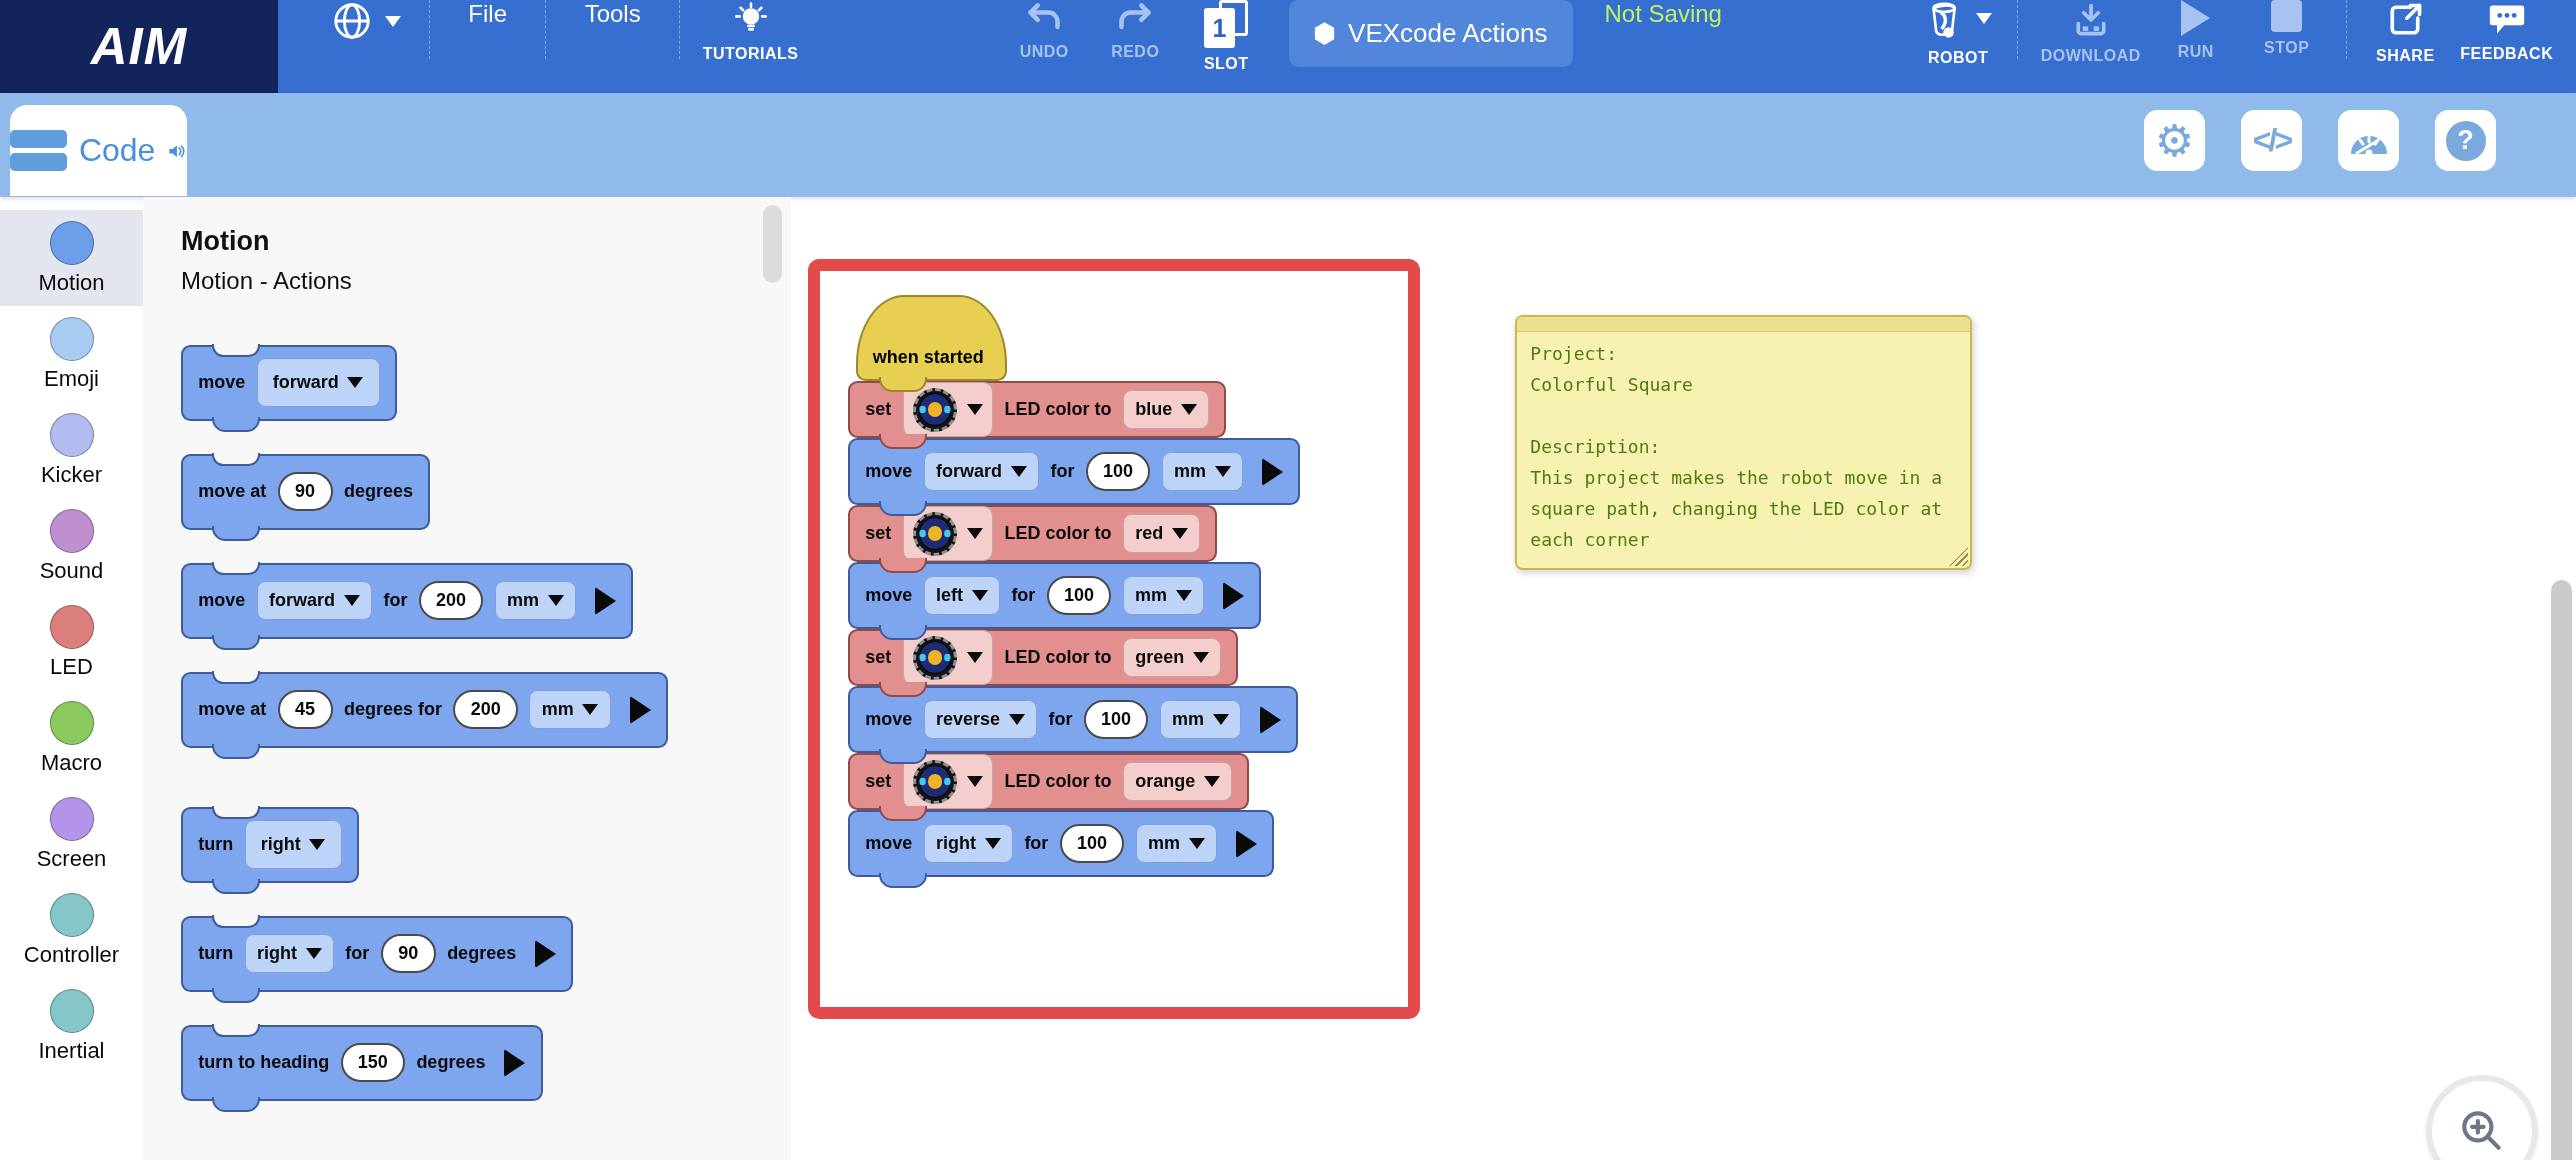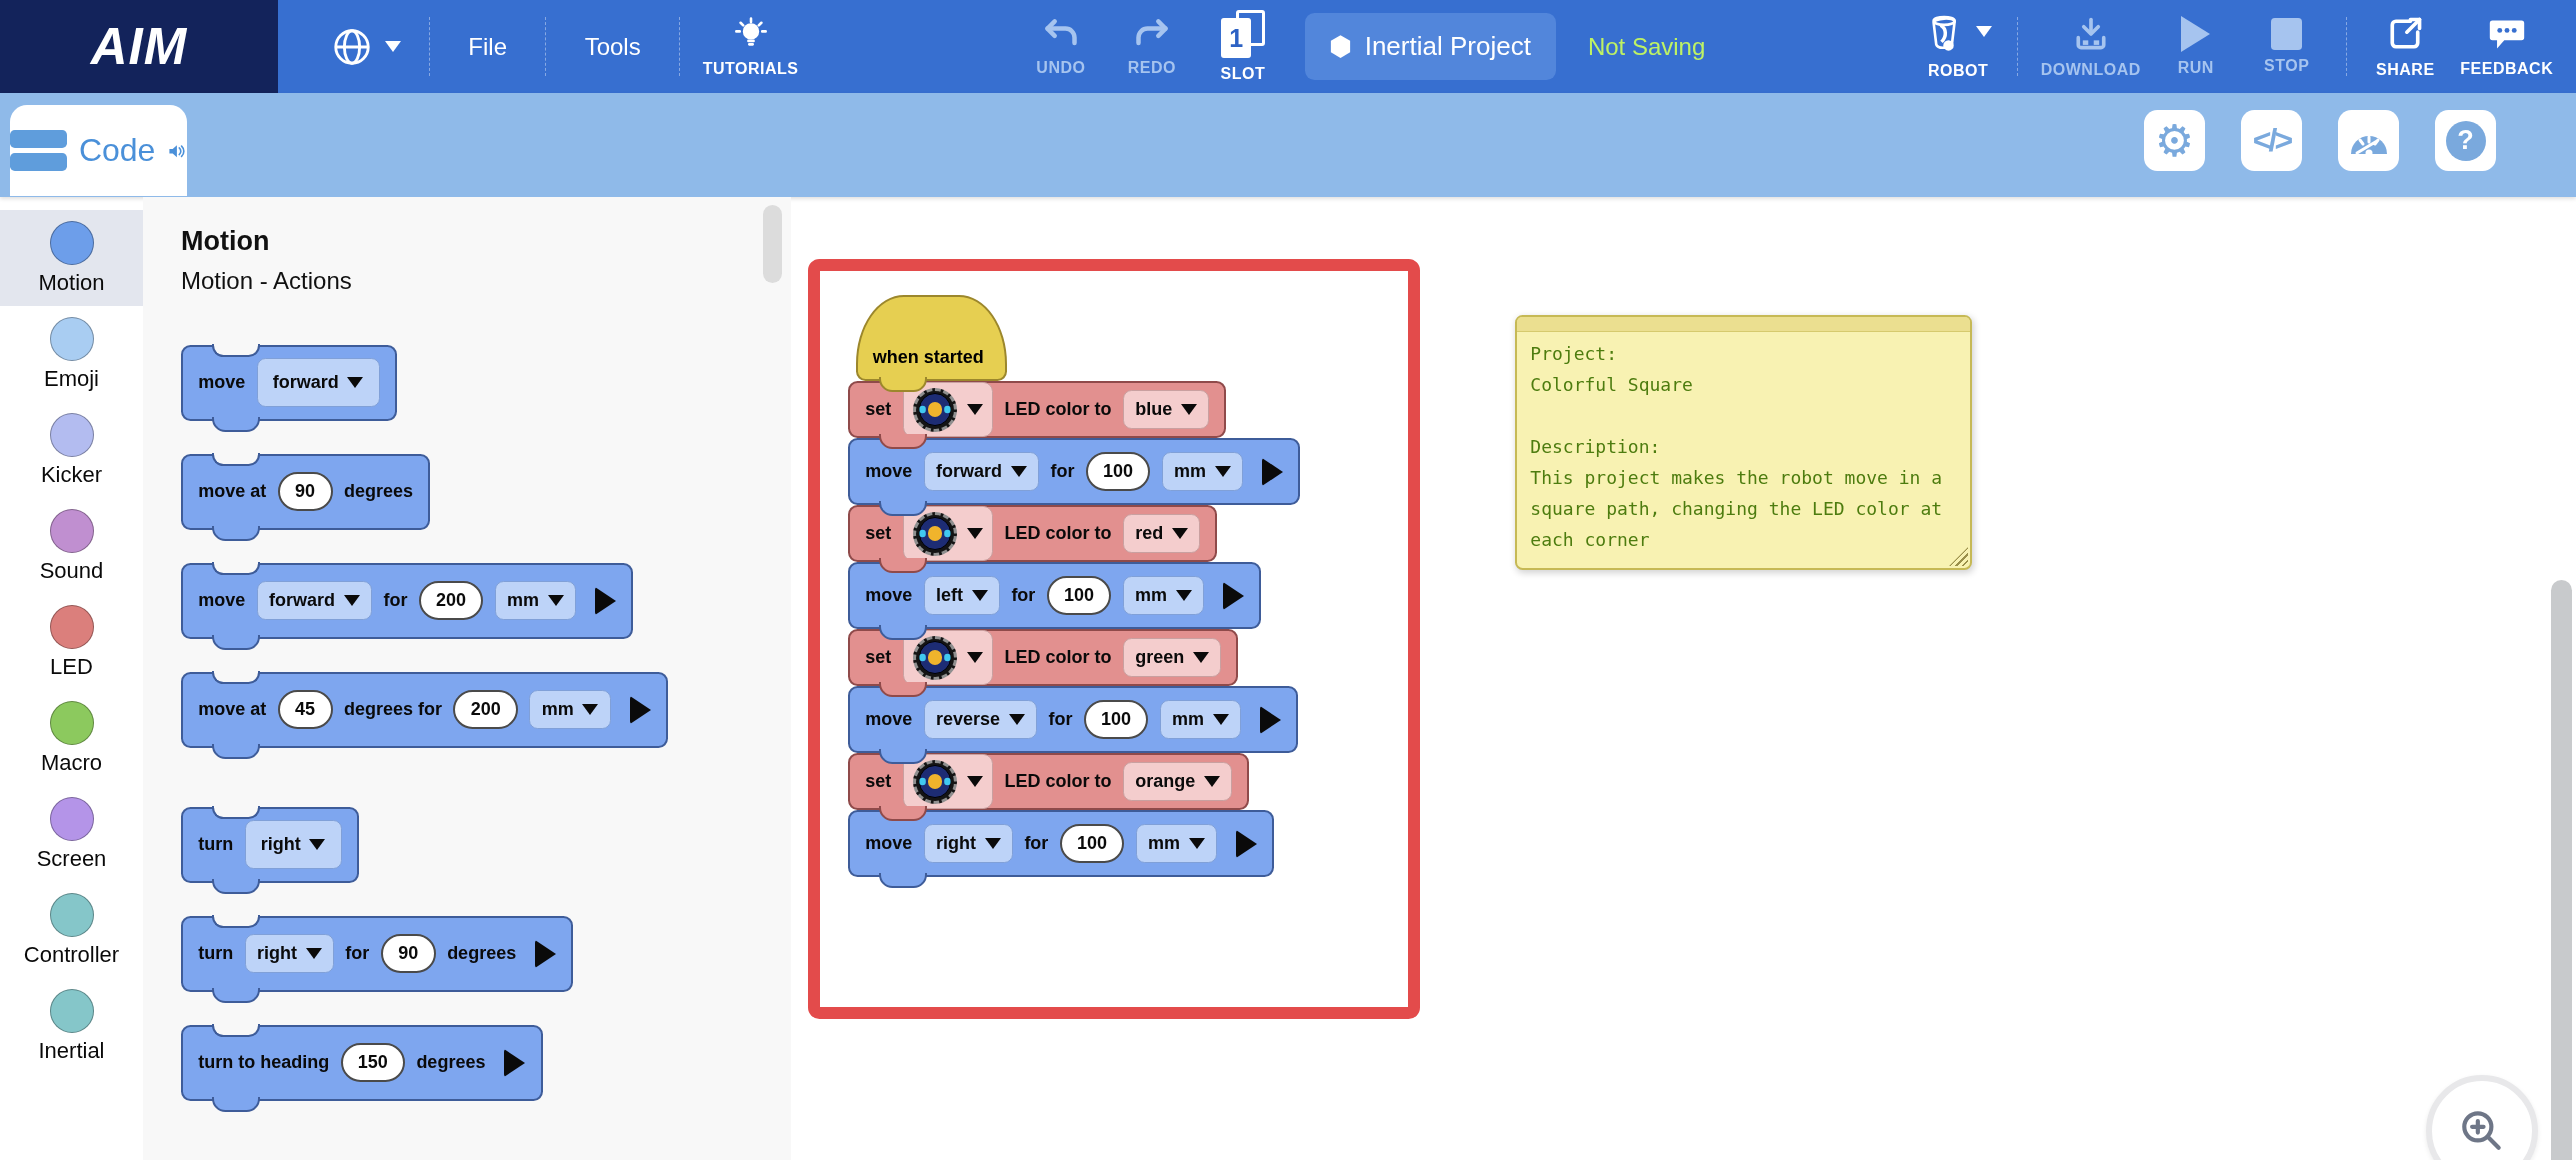--- a/index.html
+++ b/index.html
@@ -7,7 +7,7 @@
     font-family:"Liberation Sans", sans-serif; background:#fff; }
 
   
-  .topbar { height:93px; background:#376fd0; display:flex; align-items:center; color:#fff; }
+  .topbar { height:93px; background:#376fd0; display:flex; align-items:flex-start; color:#fff; }
   .logo { width:278px; height:93px; background:#13235b; display:flex; align-items:center; justify-content:center;
           font-size:51px; font-weight:900; font-style:italic; letter-spacing:1px; flex:none; }
   .vdiv { height:59px; border-left:1.9px dashed rgba(255,255,255,.4); margin:0 13.3px; flex:none; }

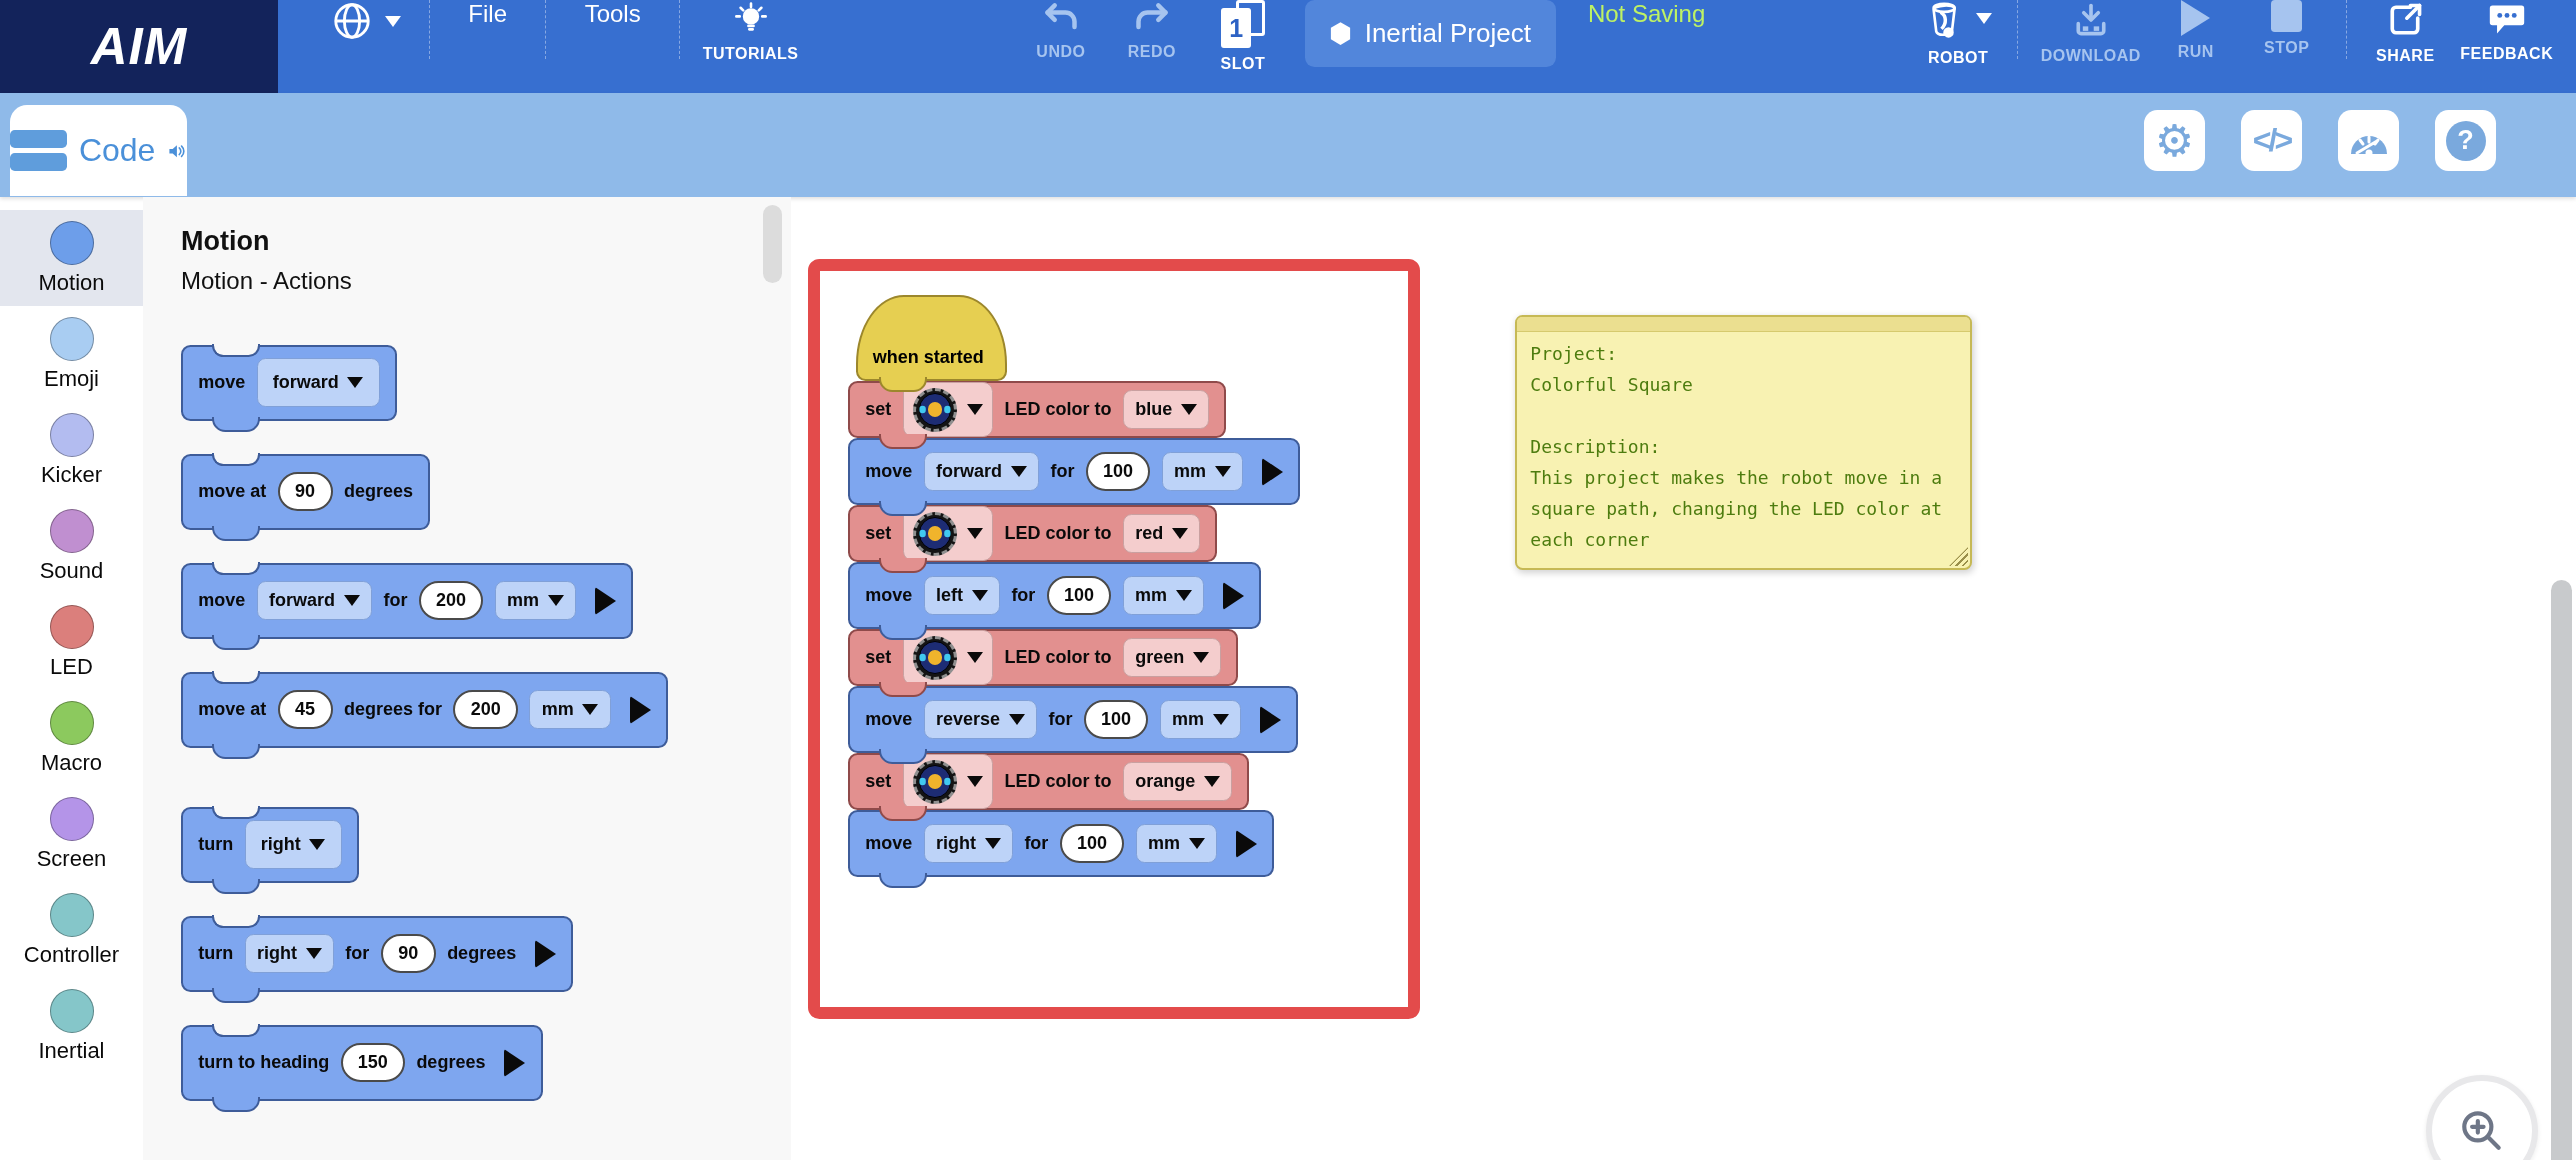--- a/index.html
+++ b/index.html
@@ -196,7 +196,7 @@
     <svg width="21" height="25" viewBox="0 0 24 28">
       <polygon points="12,1 23,7.5 23,20.5 12,27 1,20.5 1,7.5" fill="#fff"></polygon>
     </svg>
-    <span class="pname">Inertial Project</span>
+    <span class="pname">VEXcode Actions</span>
   </div>
   <div class="not-saving">Not Saving</div>
 

